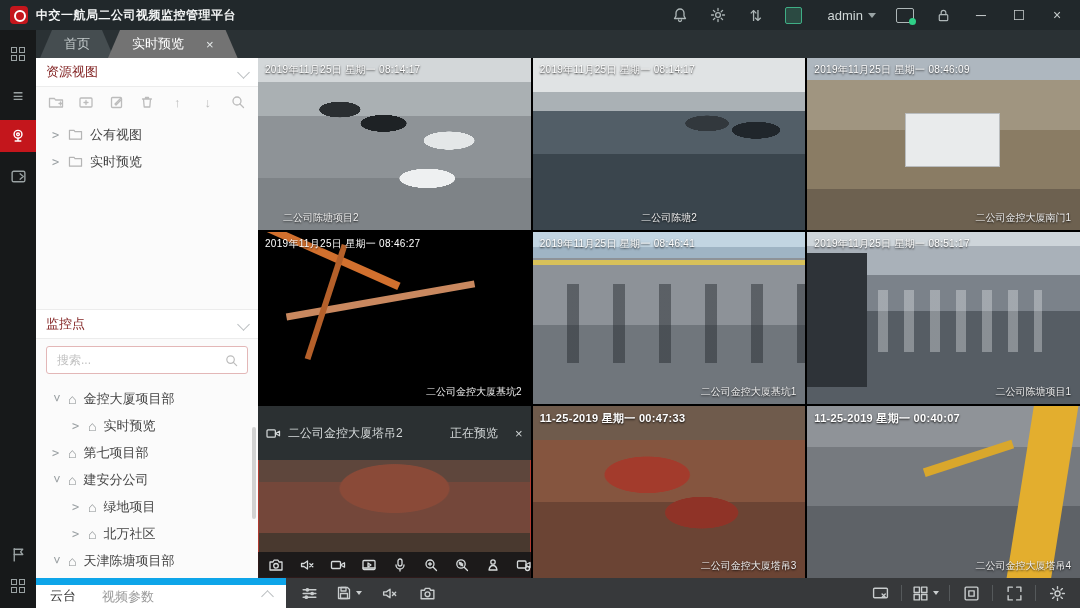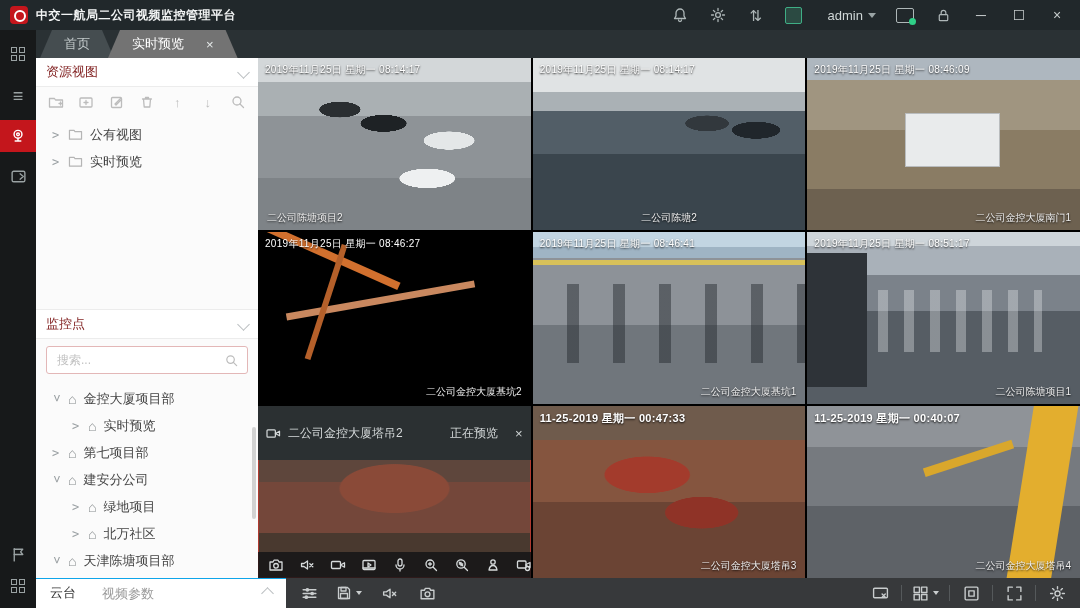--- a/index.html
+++ b/index.html
@@ -75,7 +75,7 @@
   .ts{position:absolute;top:5px;left:7px;font-size:10px;color:#fff;text-shadow:0 1px 2px rgba(0,0,0,.9);letter-spacing:.3px;}
   .ts.big{font-size:11px;font-weight:bold;}
   .cam-label{position:absolute;bottom:5px;right:9px;font-size:10px;color:#f0f0f0;text-shadow:0 1px 2px rgba(0,0,0,.9);}
-  .cam-label.pos-l{right:auto;left:9px;}
+  .cam-label.pos-l{right:auto;left:25px;}
   .cam-label.pos-c{right:auto;left:50%;transform:translateX(-50%);}
   .deco{position:absolute;}
 

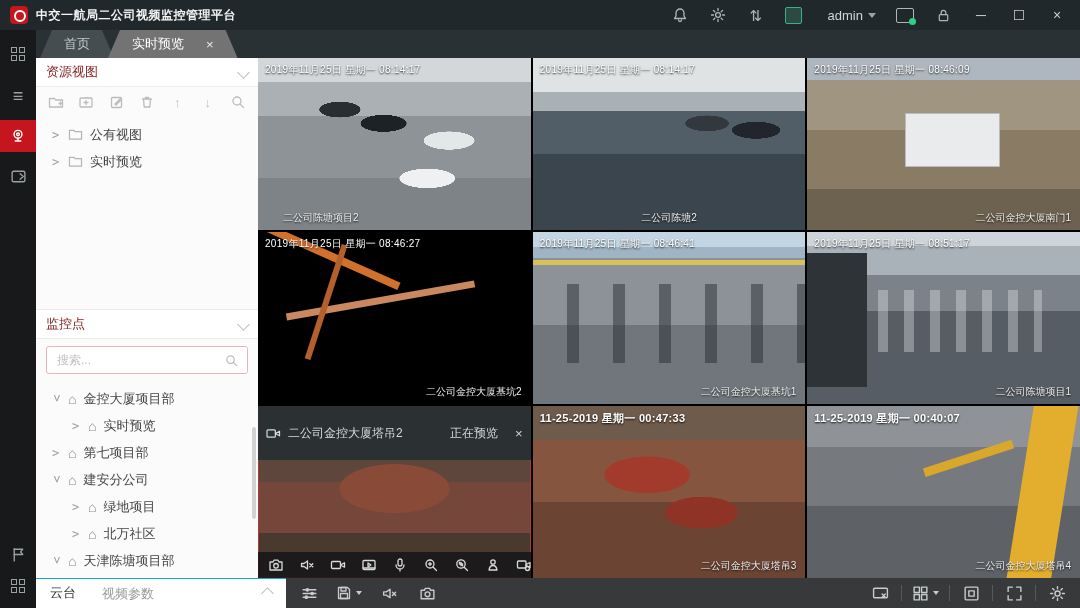--- a/index.html
+++ b/index.html
@@ -120,7 +120,7 @@
 
   
   .bottom-row{height:30px;flex:0 0 30px;display:flex;}
-  .panel-tabs{width:222px;flex:0 0 222px;background:#fff;border-top:1px solid #0ea5e9;display:flex;align-items:center;
+  .panel-tabs{width:222px;flex:0 0 222px;background:#fff;border-top:7px solid #0ea5e9;display:flex;align-items:center;
               padding:0 14px;gap:26px;font-size:13px;color:#999;}
   .ptab{height:30px;display:flex;align-items:center;cursor:pointer;}
   .ptab.active{color:#333;border-bottom:2px solid #4a4a4a;}

